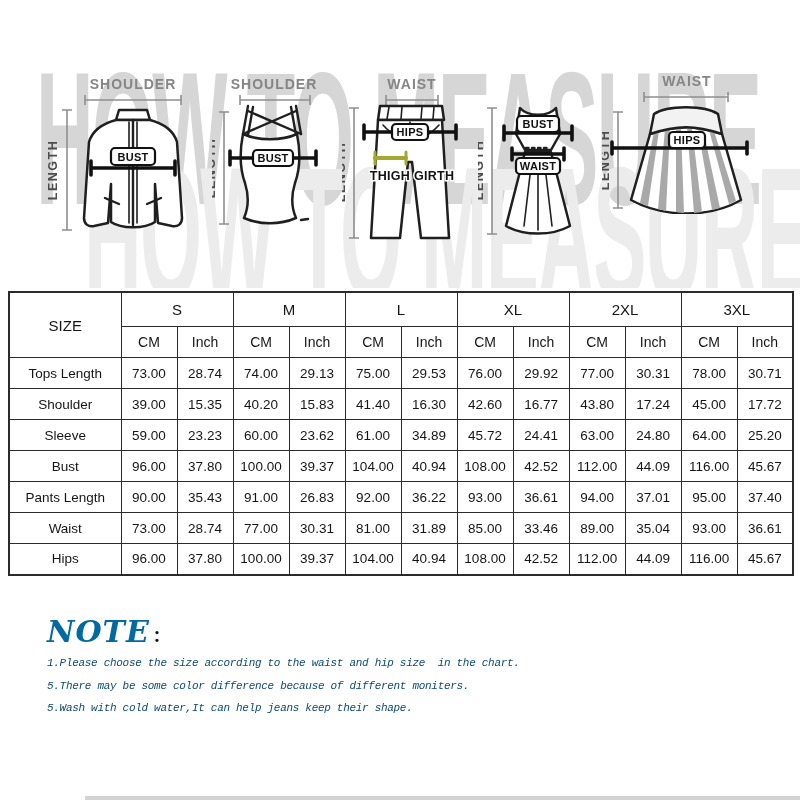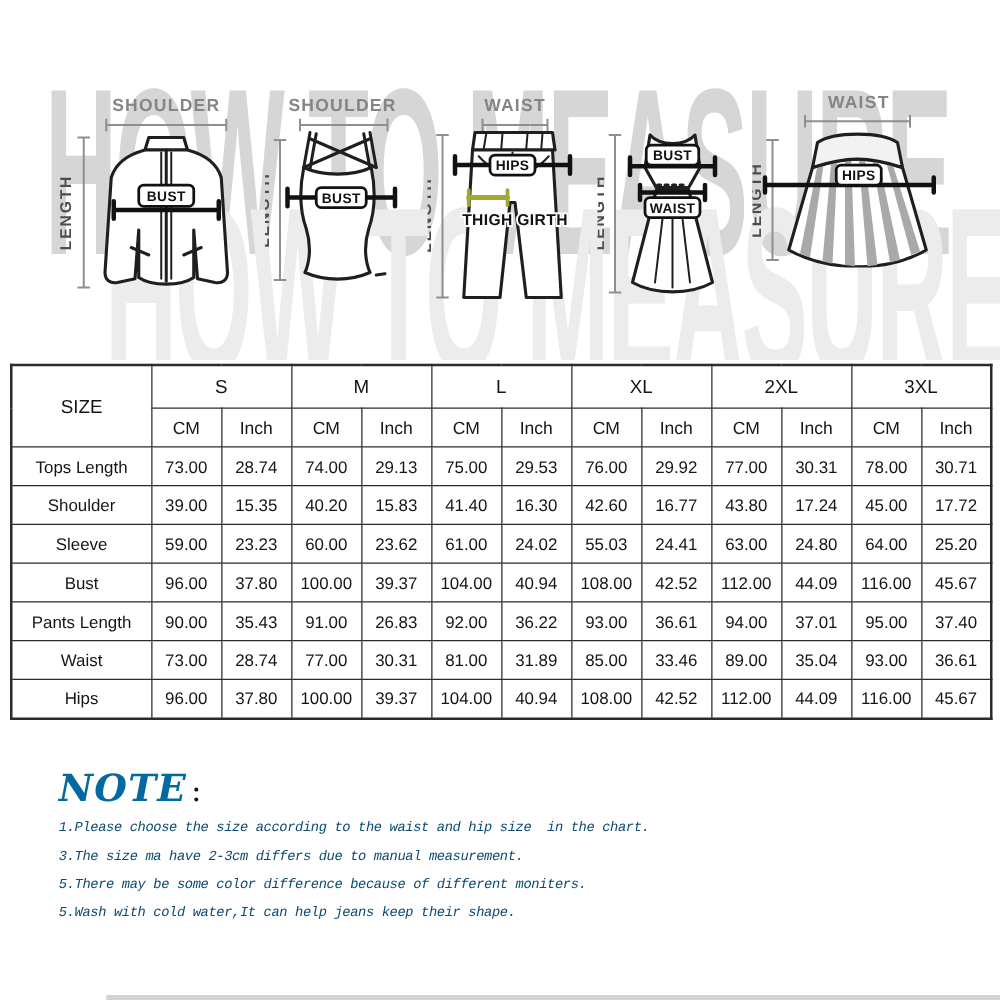--- a/index.html
+++ b/index.html
@@ -235,7 +235,7 @@
           <td data-name="size-value-cell">60.00</td>
           <td data-name="size-value-cell">23.62</td>
           <td data-name="size-value-cell">61.00</td>
-          <td data-name="size-value-cell">24.02</td>
+          <td data-name="size-value-cell">34.89</td>
           <td data-name="size-value-cell">55.03</td>
           <td data-name="size-value-cell">24.41</td>
           <td data-name="size-value-cell">63.00</td>

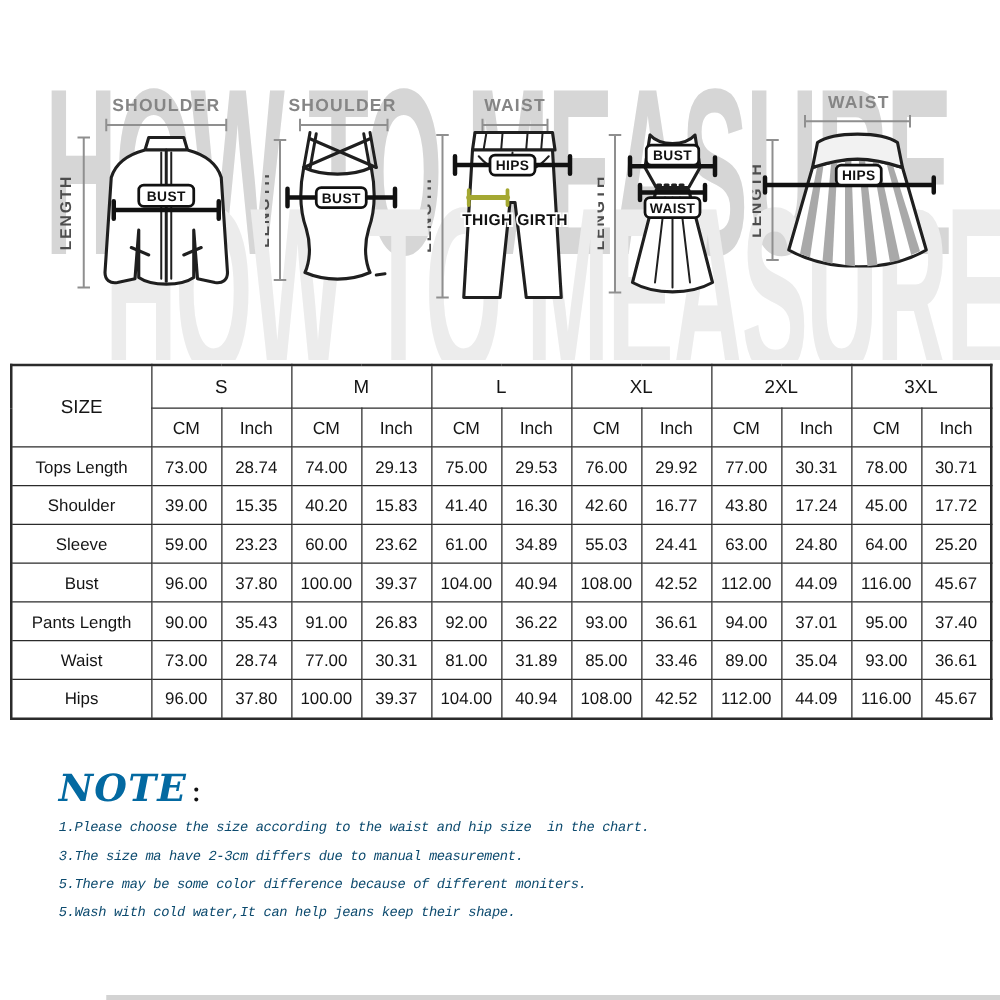--- a/index.html
+++ b/index.html
@@ -236,7 +236,7 @@
           <td data-name="size-value-cell">23.62</td>
           <td data-name="size-value-cell">61.00</td>
           <td data-name="size-value-cell">34.89</td>
-          <td data-name="size-value-cell">55.03</td>
+          <td data-name="size-value-cell">45.72</td>
           <td data-name="size-value-cell">24.41</td>
           <td data-name="size-value-cell">63.00</td>
           <td data-name="size-value-cell">24.80</td>

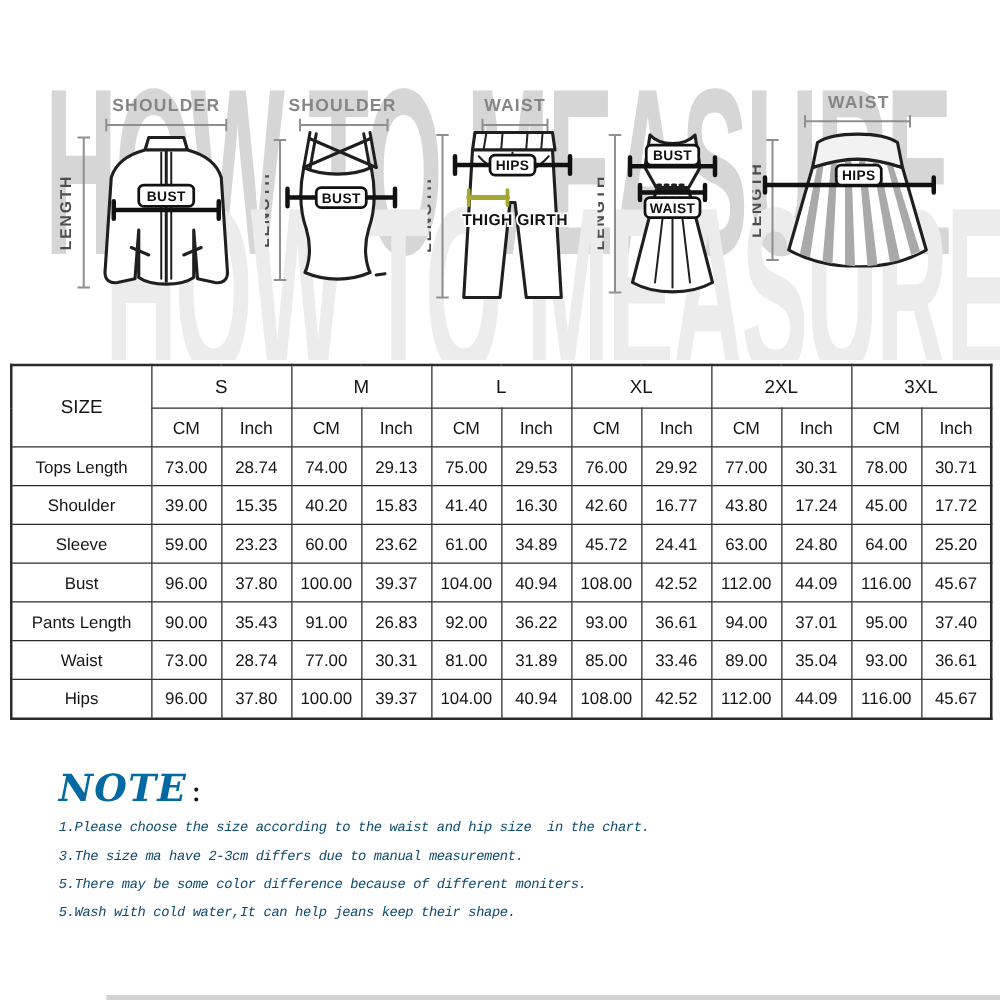--- a/index.html
+++ b/index.html
@@ -313,7 +313,6 @@
   </div>
   <div data-name="note-lines">
     <div class="note-line" data-name="note-line-1">1.Please choose the size according to the waist and hip size  in the chart.</div>
-    <div class="note-line" data-name="note-line-3">3.The size ma have 2-3cm differs due to manual measurement.</div>
     <div class="note-line" data-name="note-line-4">5.There may be some color difference because of different moniters.</div>
     <div class="note-line" data-name="note-line-5">5.Wash with cold water,It can help jeans keep their shape.</div>
   </div>

